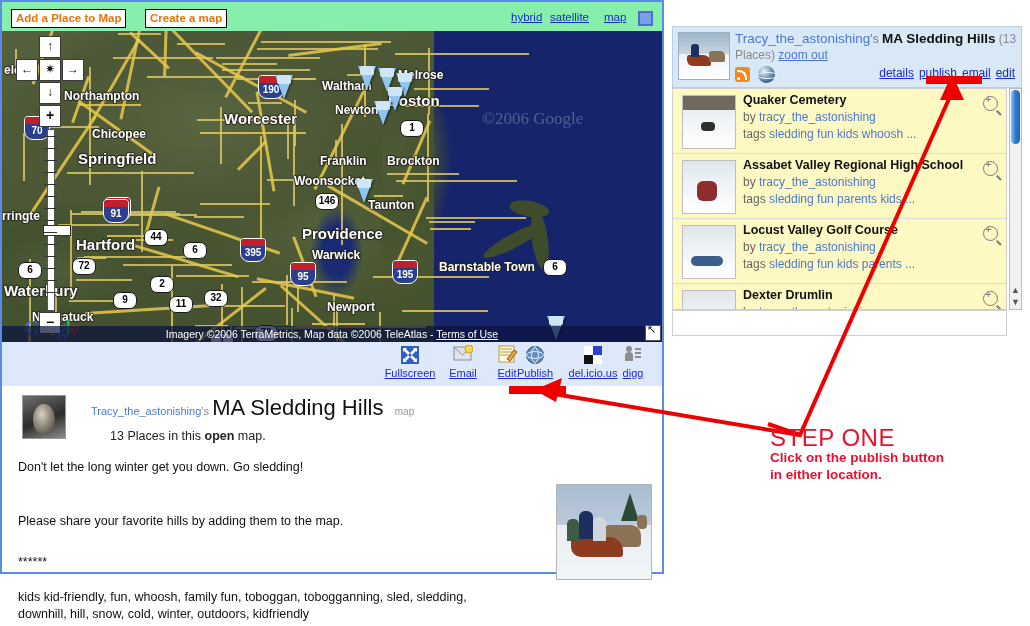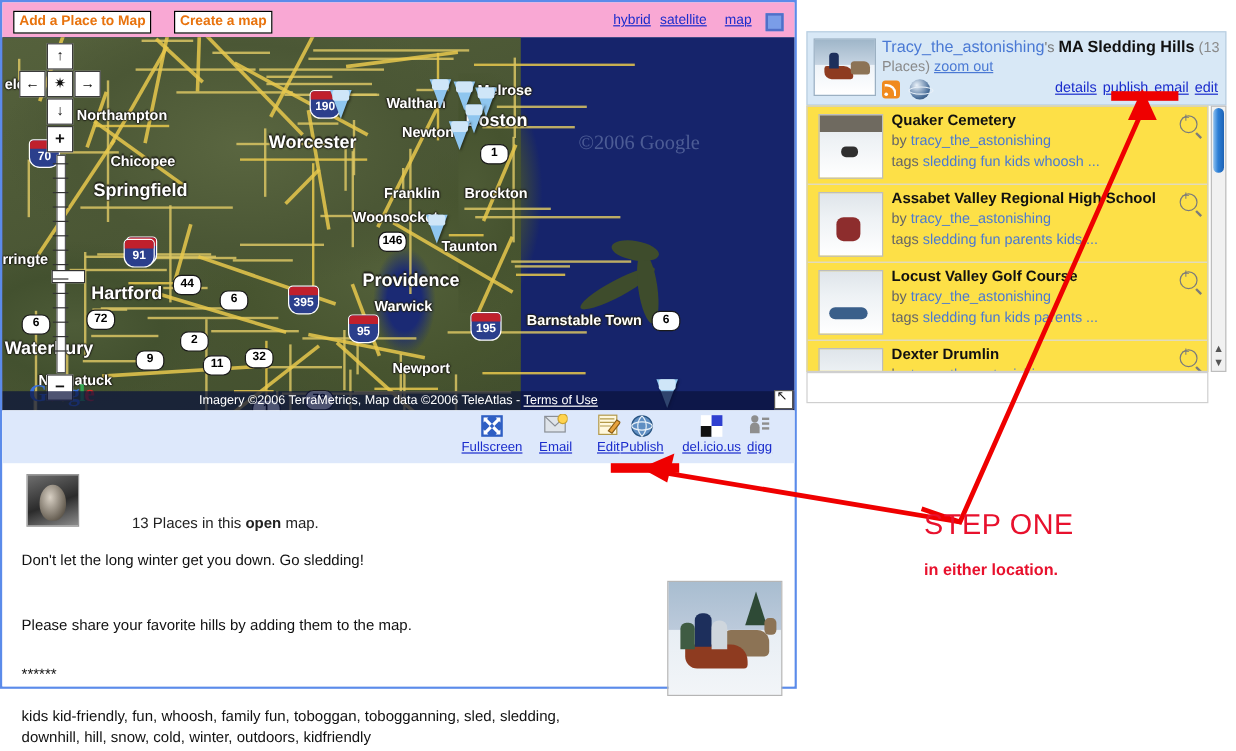--- a/index.html
+++ b/index.html
@@ -12,7 +12,7 @@
 
   
   #map-toolbar{position:absolute;left:0;top:0;width:660px;height:29px;
-      background:#f9a8d4;box-sizing:border-box;}
+      background:#86efac;box-sizing:border-box;}
   .tb-btn{position:absolute;top:7px;height:17px;background:#ffffff;
       border:1px solid #000;color:#e8730d;font-weight:bold;font-size:11.5px;
       line-height:16px;padding:0 4px;white-space:nowrap;cursor:pointer;}

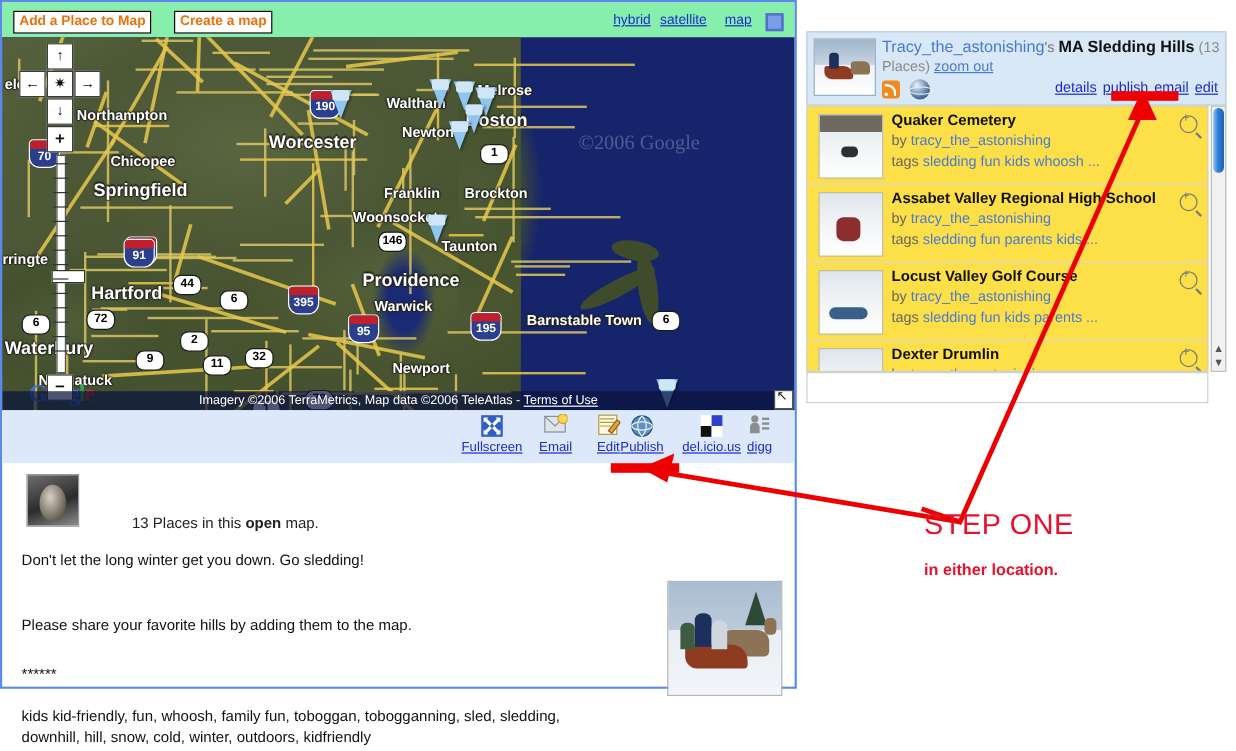--- a/index.html
+++ b/index.html
@@ -176,7 +176,7 @@
   #rp-links{position:absolute;right:6px;top:39px;font-size:12px;white-space:nowrap;}
   #rp-links a{color:#1a2ccc;text-decoration:underline;margin-left:5px;cursor:pointer;}
   #rp-list{position:absolute;left:4px;top:88px;width:335px;height:222px;
-      border:1px solid #cfcfcf;box-sizing:border-box;overflow:hidden;background:#fde047;}
+      border:1px solid #cfcfcf;box-sizing:border-box;overflow:hidden;background:#fef9c3;}
   .place-row{position:relative;height:65px;border-bottom:1px solid #dadada;box-sizing:border-box;}
   .place-thumb{position:absolute;left:9px;top:6px;width:52px;height:52px;border:1px solid #bdbdbd;
       overflow:hidden;background:linear-gradient(#dfe5ea 0%,#eef2f5 40%,#ffffff 100%);}

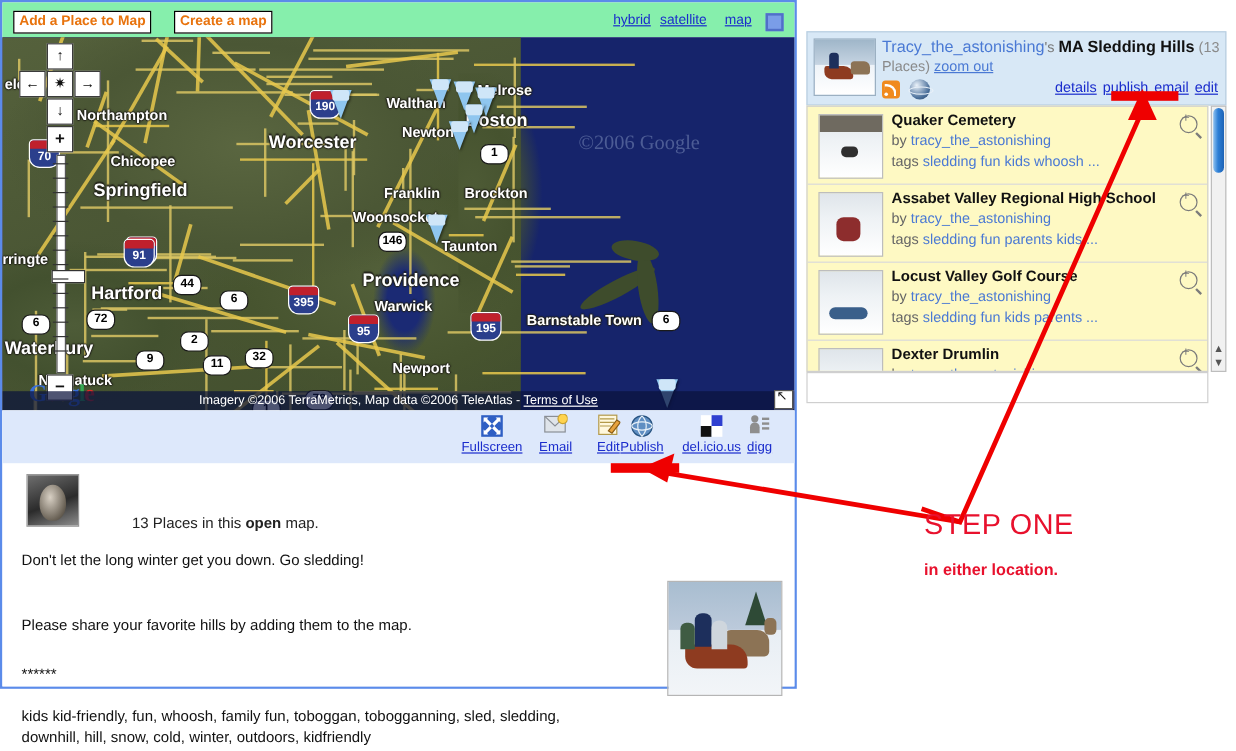--- a/index.html
+++ b/index.html
@@ -506,6 +506,11 @@
 
     <div id="info-body">
       <div id="avatar"></div>
+      <div id="owner-line">
+        <span id="owner-name">Tracy_the_astonishing</span><span id="owner-apos">'s</span>
+        <span id="map-title">MA Sledding Hills</span>
+        <span id="map-kind">map</span>
+      </div>
       <div id="places-line">
         <span>13 Places in this </span><b>open</b><span> map.</span>
       </div>

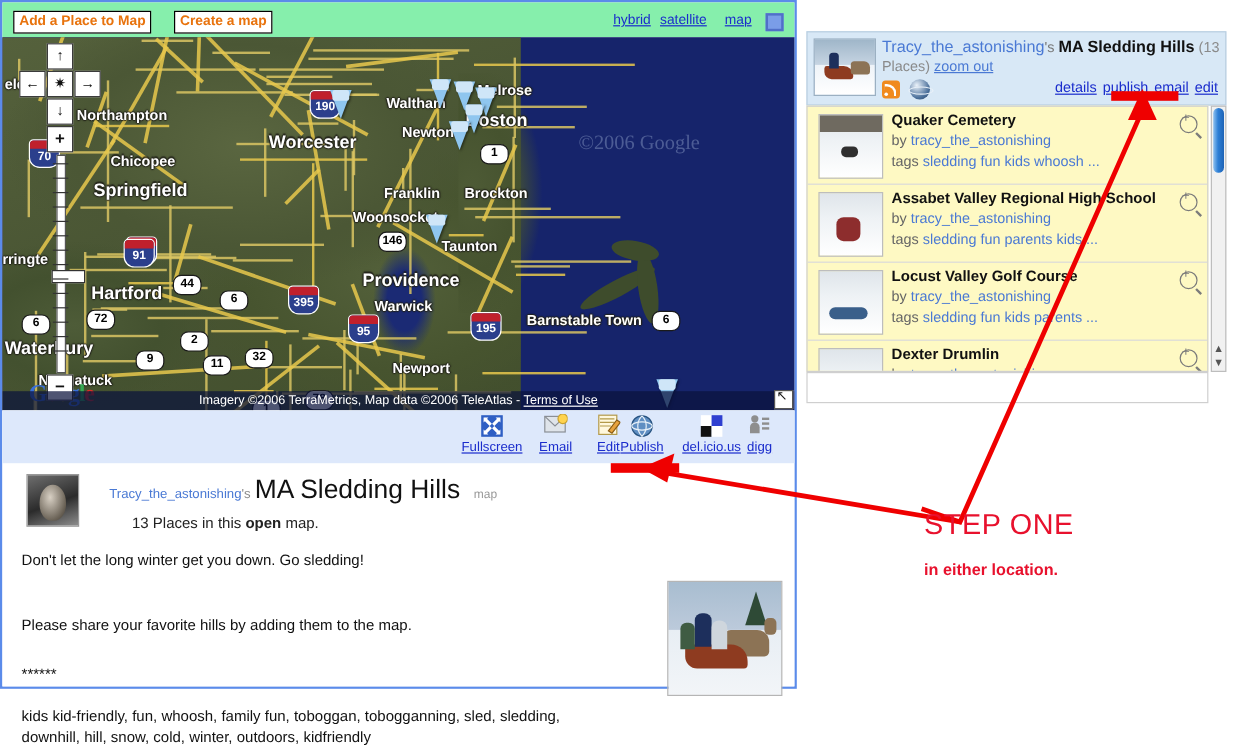--- a/index.html
+++ b/index.html
@@ -609,6 +609,7 @@
   <div class="redbar" id="redbar-top"></div>
   <div class="redbar" id="redbar-bottom"></div>
   <div id="step-title">STEP ONE</div>
+  <div id="step-l1">Click on the publish button</div>
   <div id="step-l2">in either location.</div>
 </div>
 

